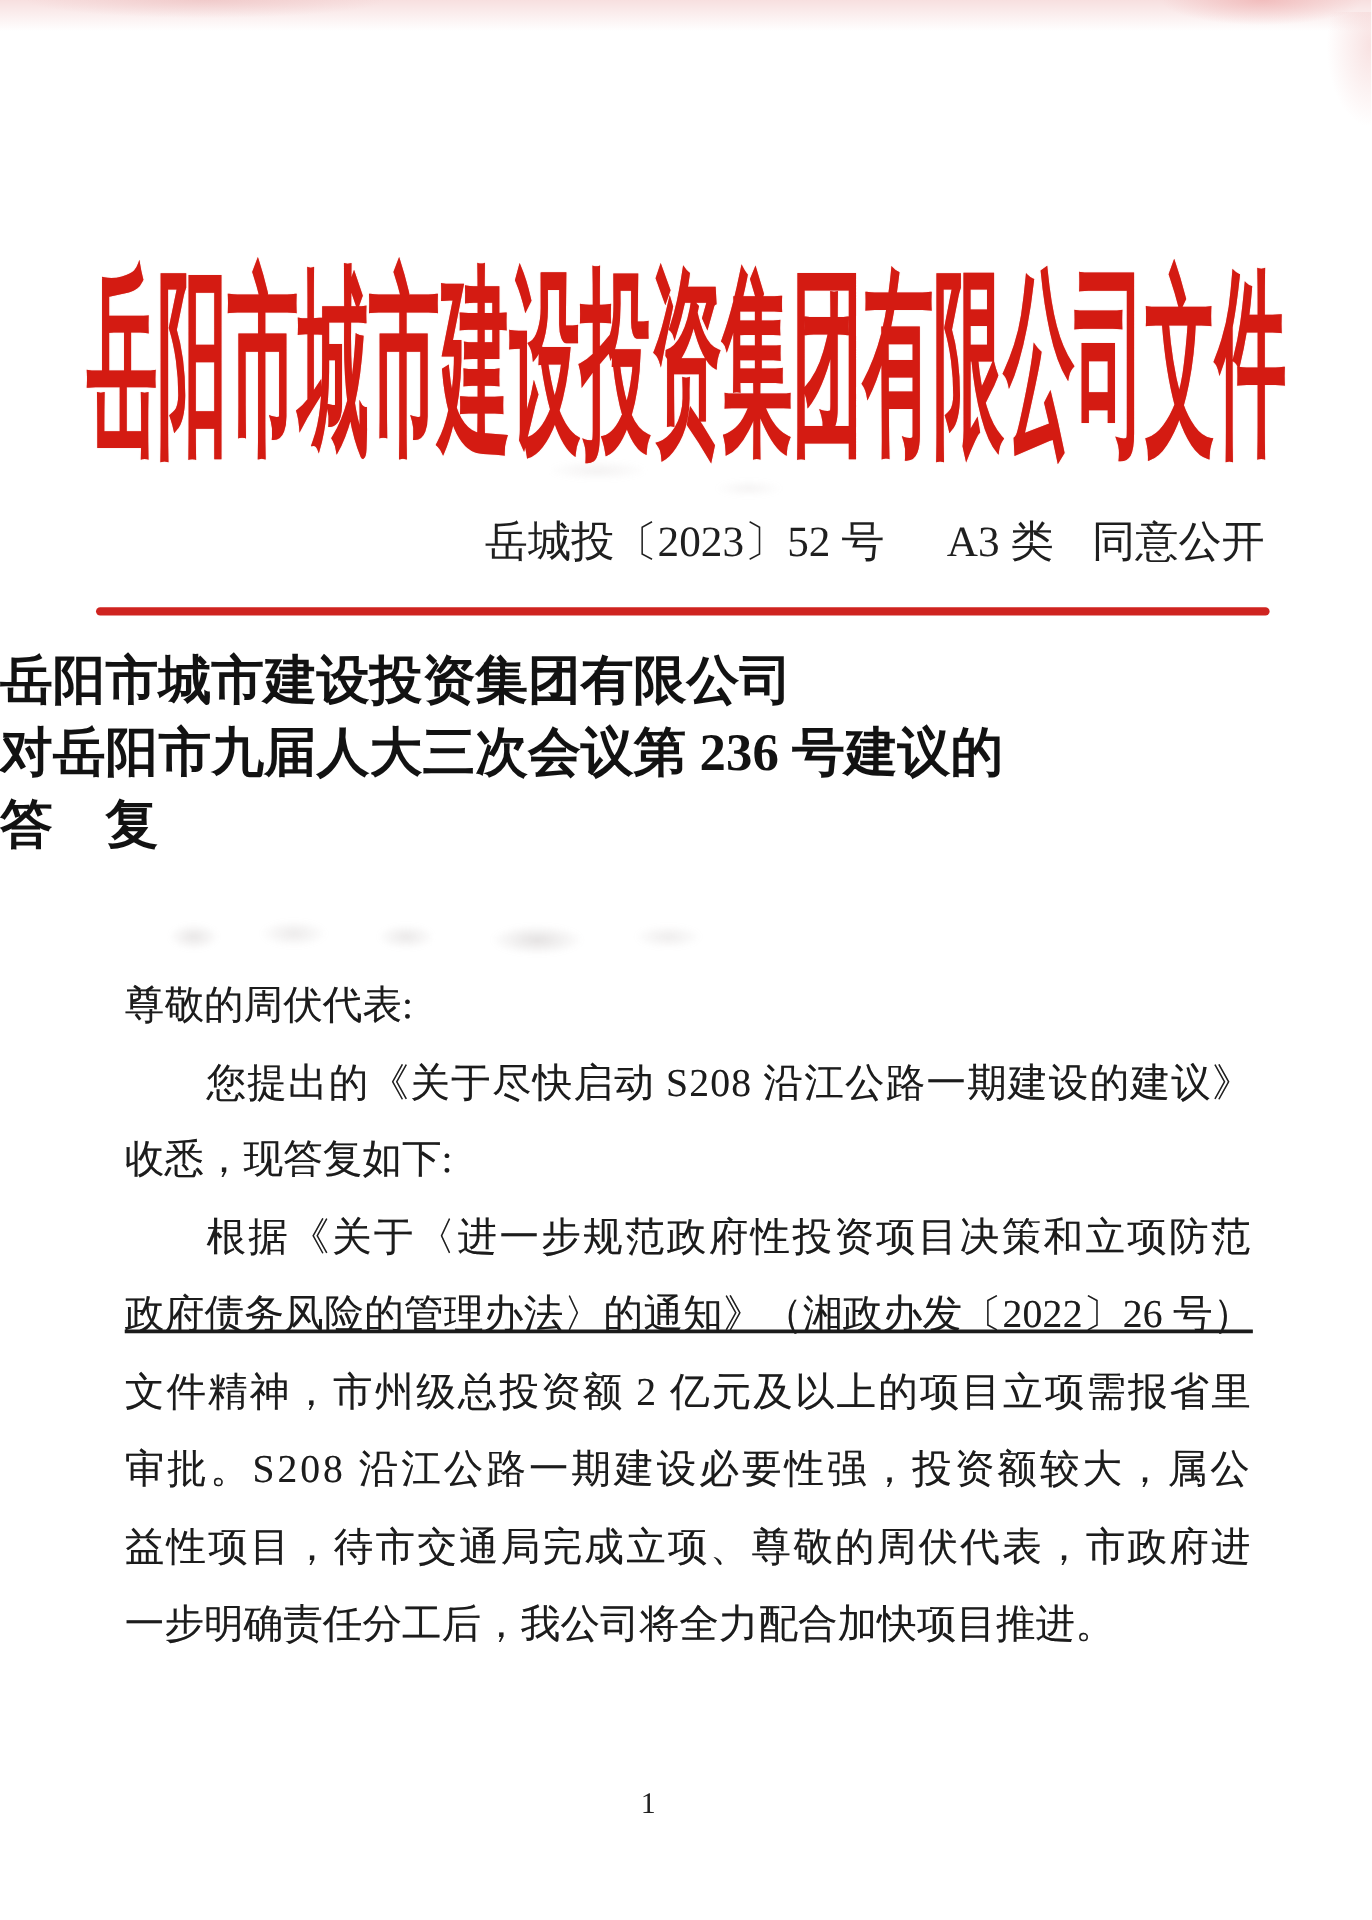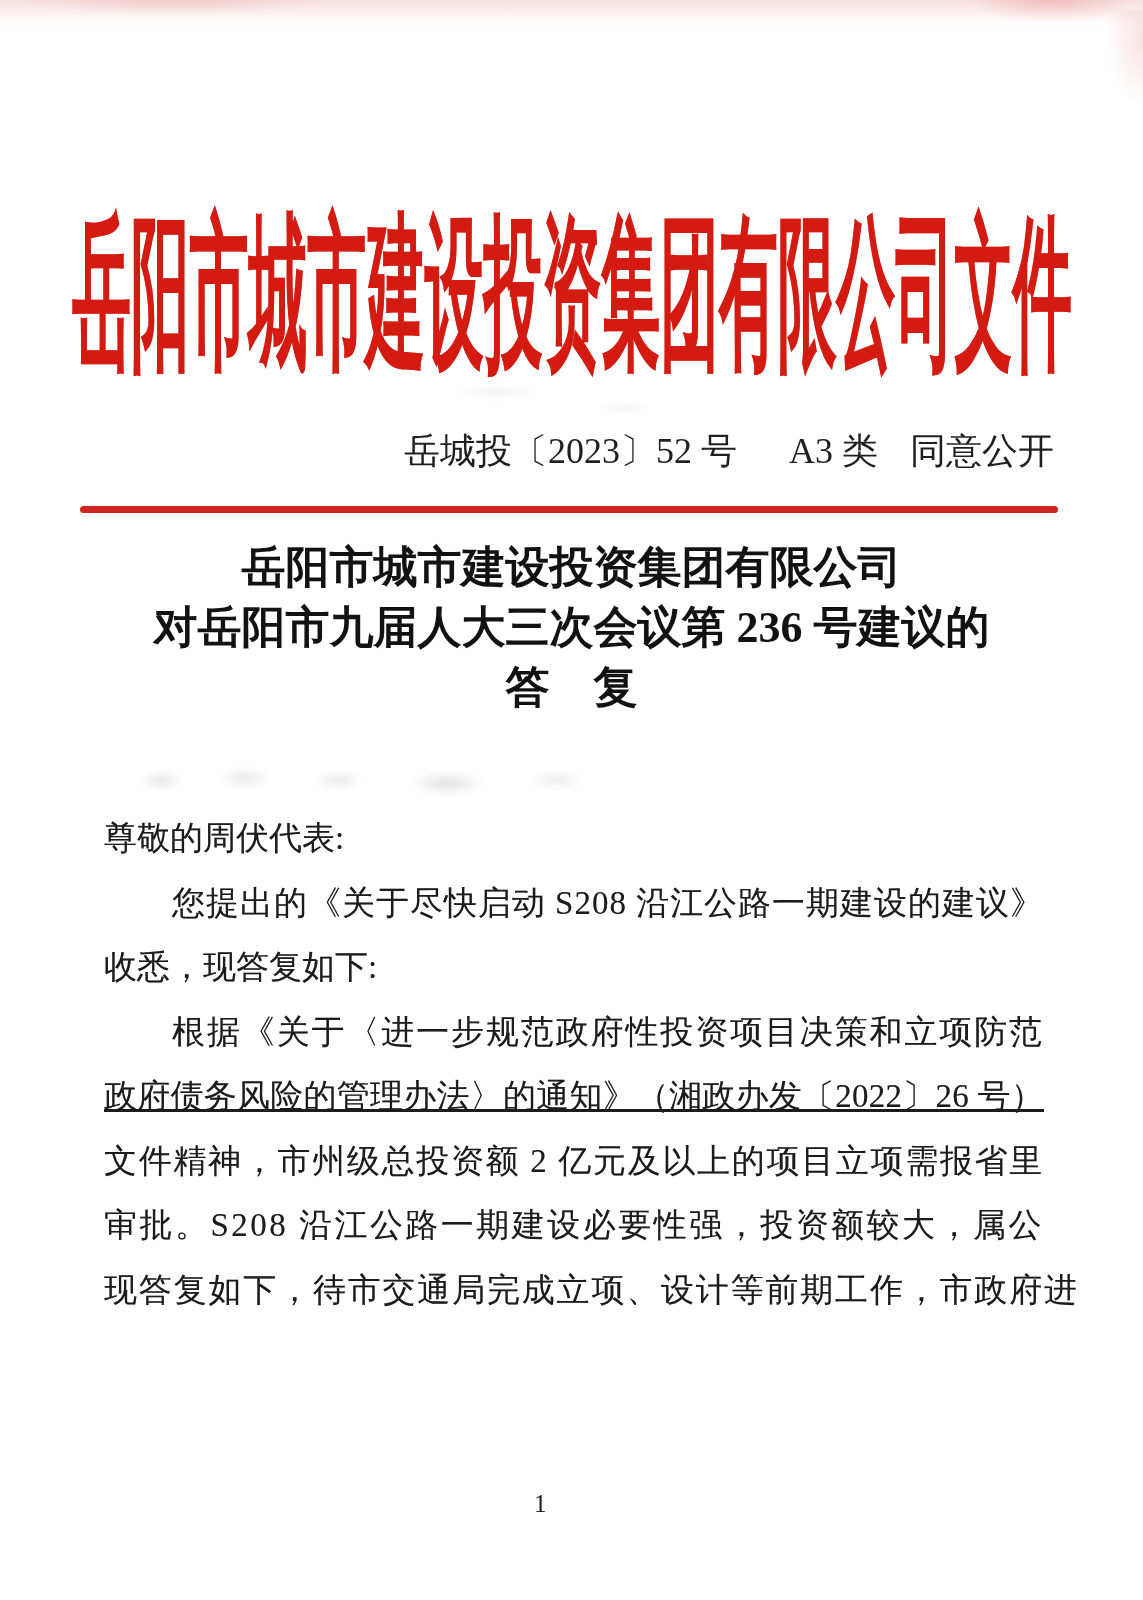--- a/index.html
+++ b/index.html
@@ -68,7 +68,7 @@
     height: 170px;
     display: flex;
     justify-content: center;
-    align-items: center;
+    align-items: flex-end;
   }
   .masthead-inner {
     font-size: 150px;

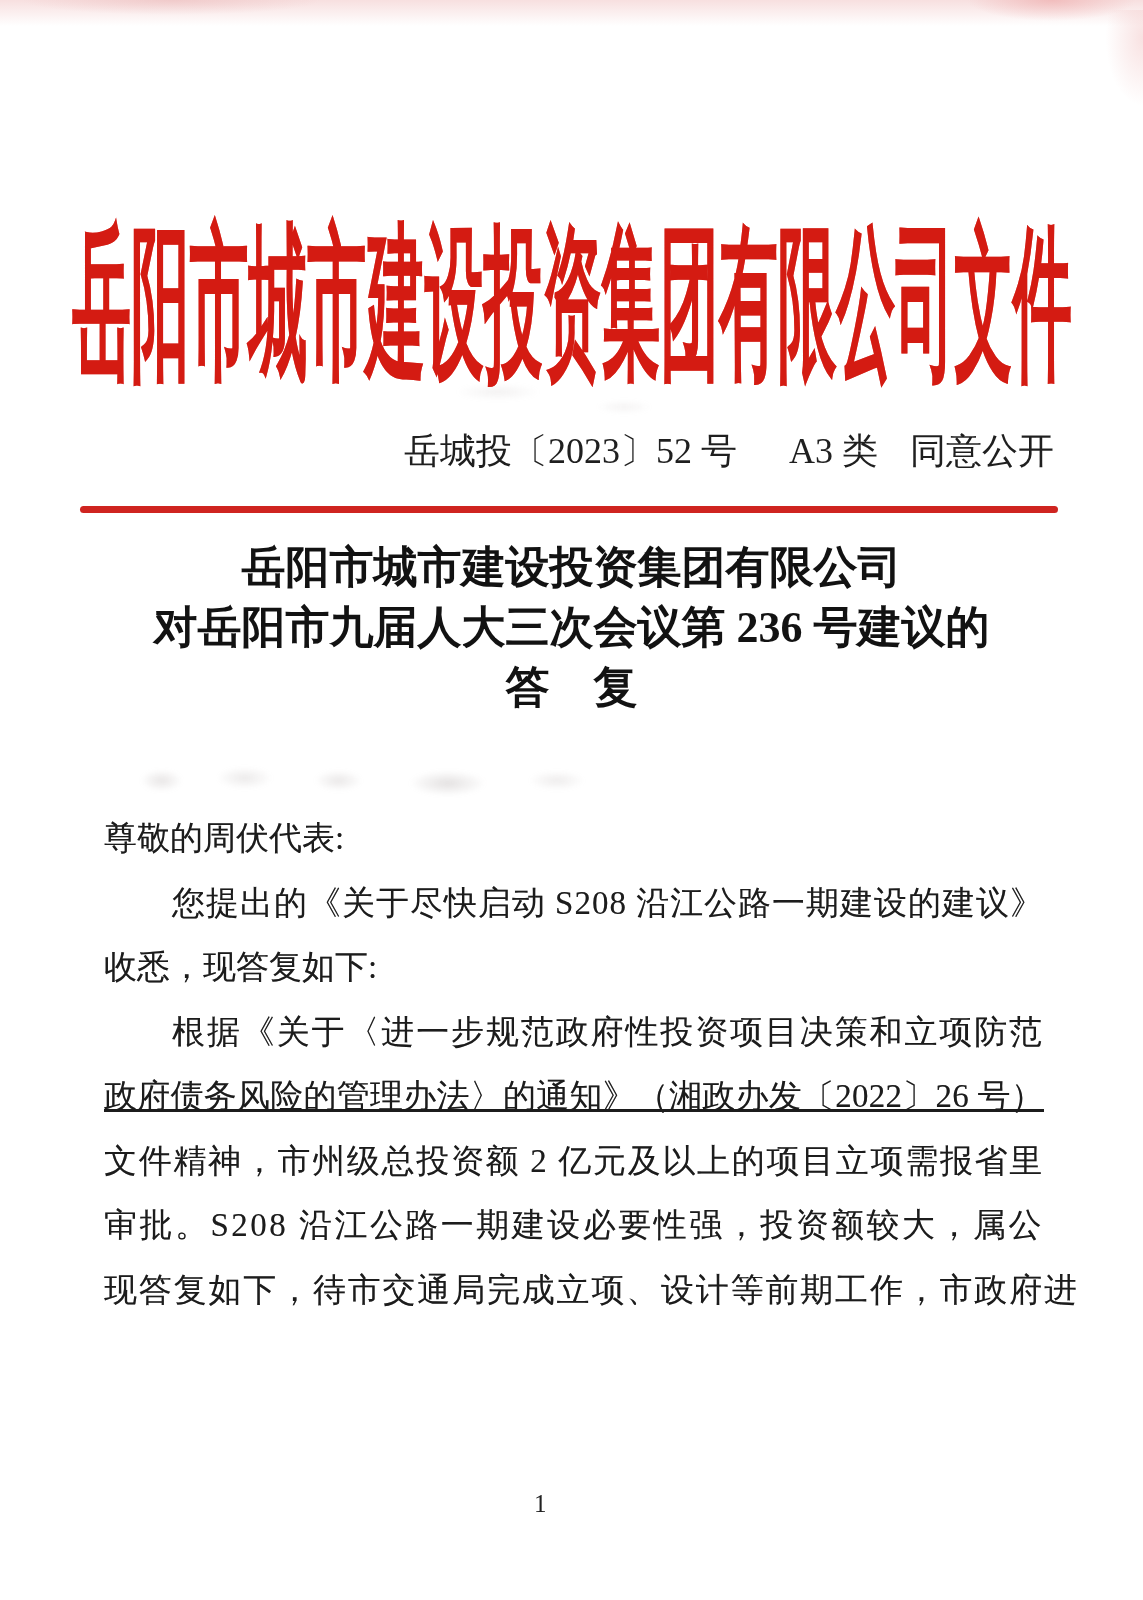--- a/index.html
+++ b/index.html
@@ -114,7 +114,6 @@
     top: 538px;
     left: 0;
     width: 100%;
-    text-align: center;
     font-size: 44px;
     line-height: 60px;
     font-weight: 700;

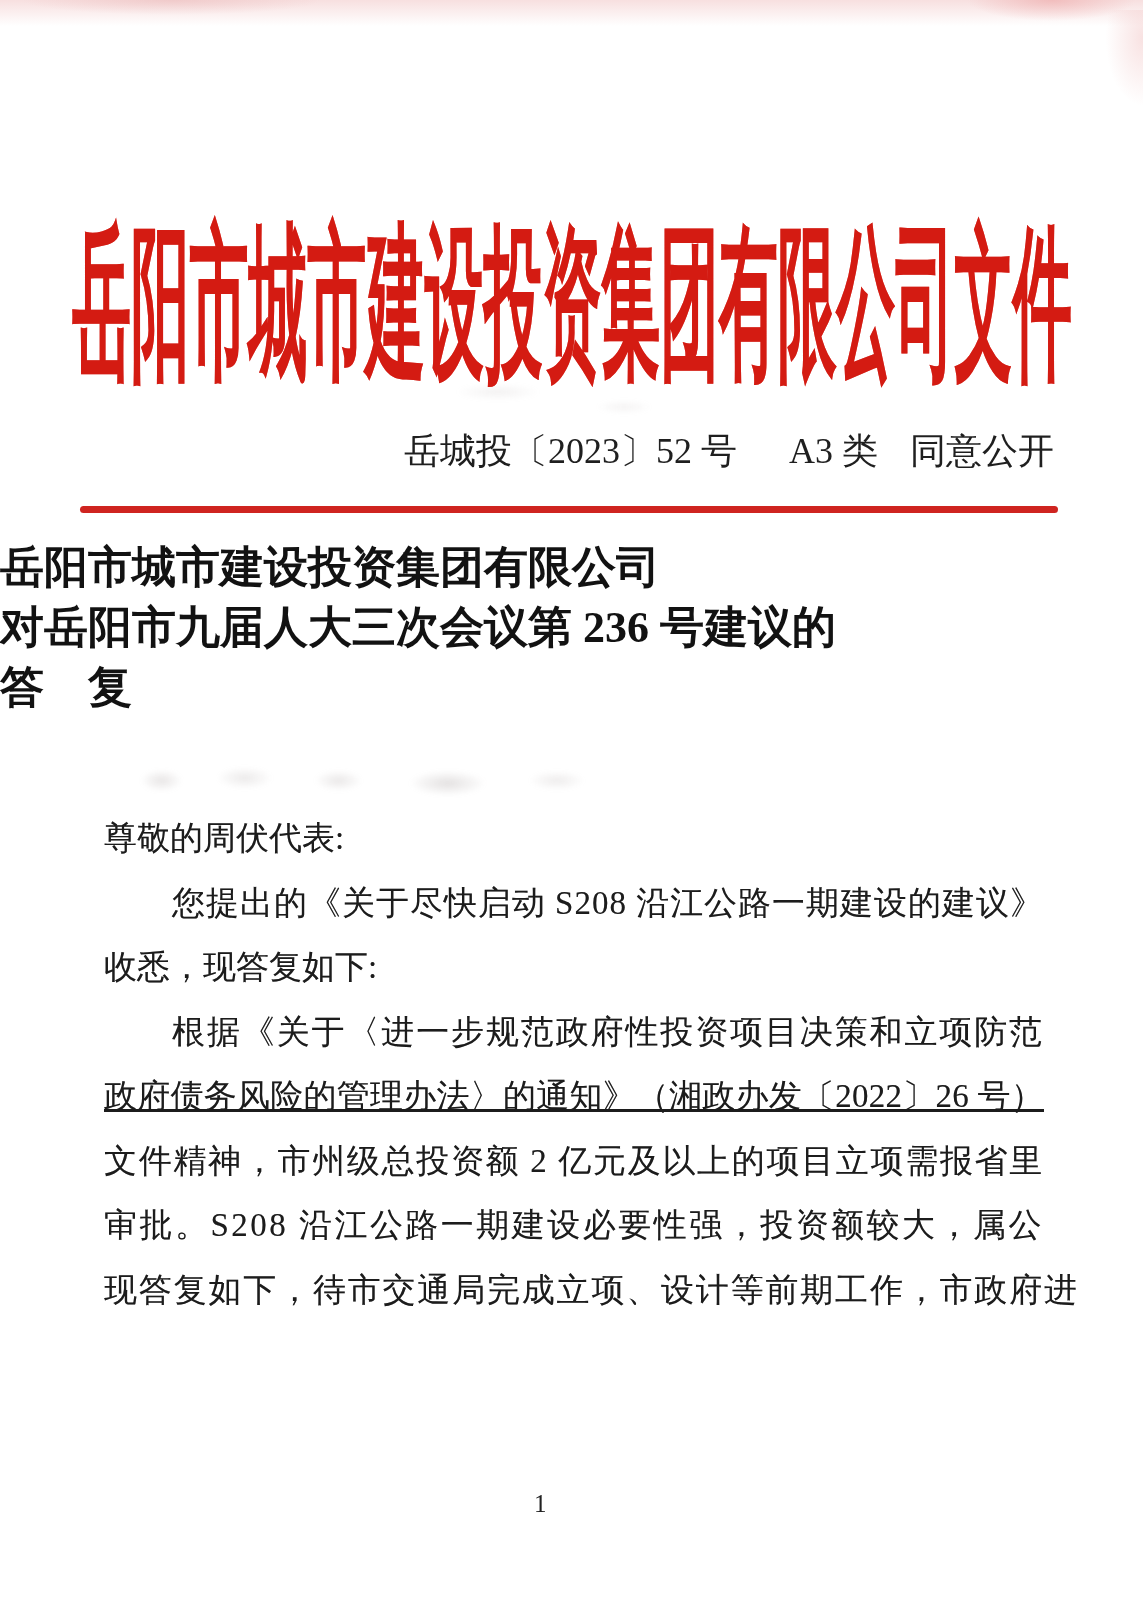--- a/index.html
+++ b/index.html
@@ -199,7 +199,7 @@
       <span class="jline" style="letter-spacing: 2.47899px;">审批。S208 沿江公路一期建设必要性强，投资额较大，属公</span>
     </div>
     <div class="bline">
-      <span class="jline" style="letter-spacing: 1.81481px;">现答复如下，待市交通局完成立项、设计等前期工作，市政府进</span>
+      <span class="jline" style="letter-spacing: 1.81481px;">益性项目，待市交通局完成立项、尊敬的周伏代表，市政府进</span>
     </div>
   </div>
 

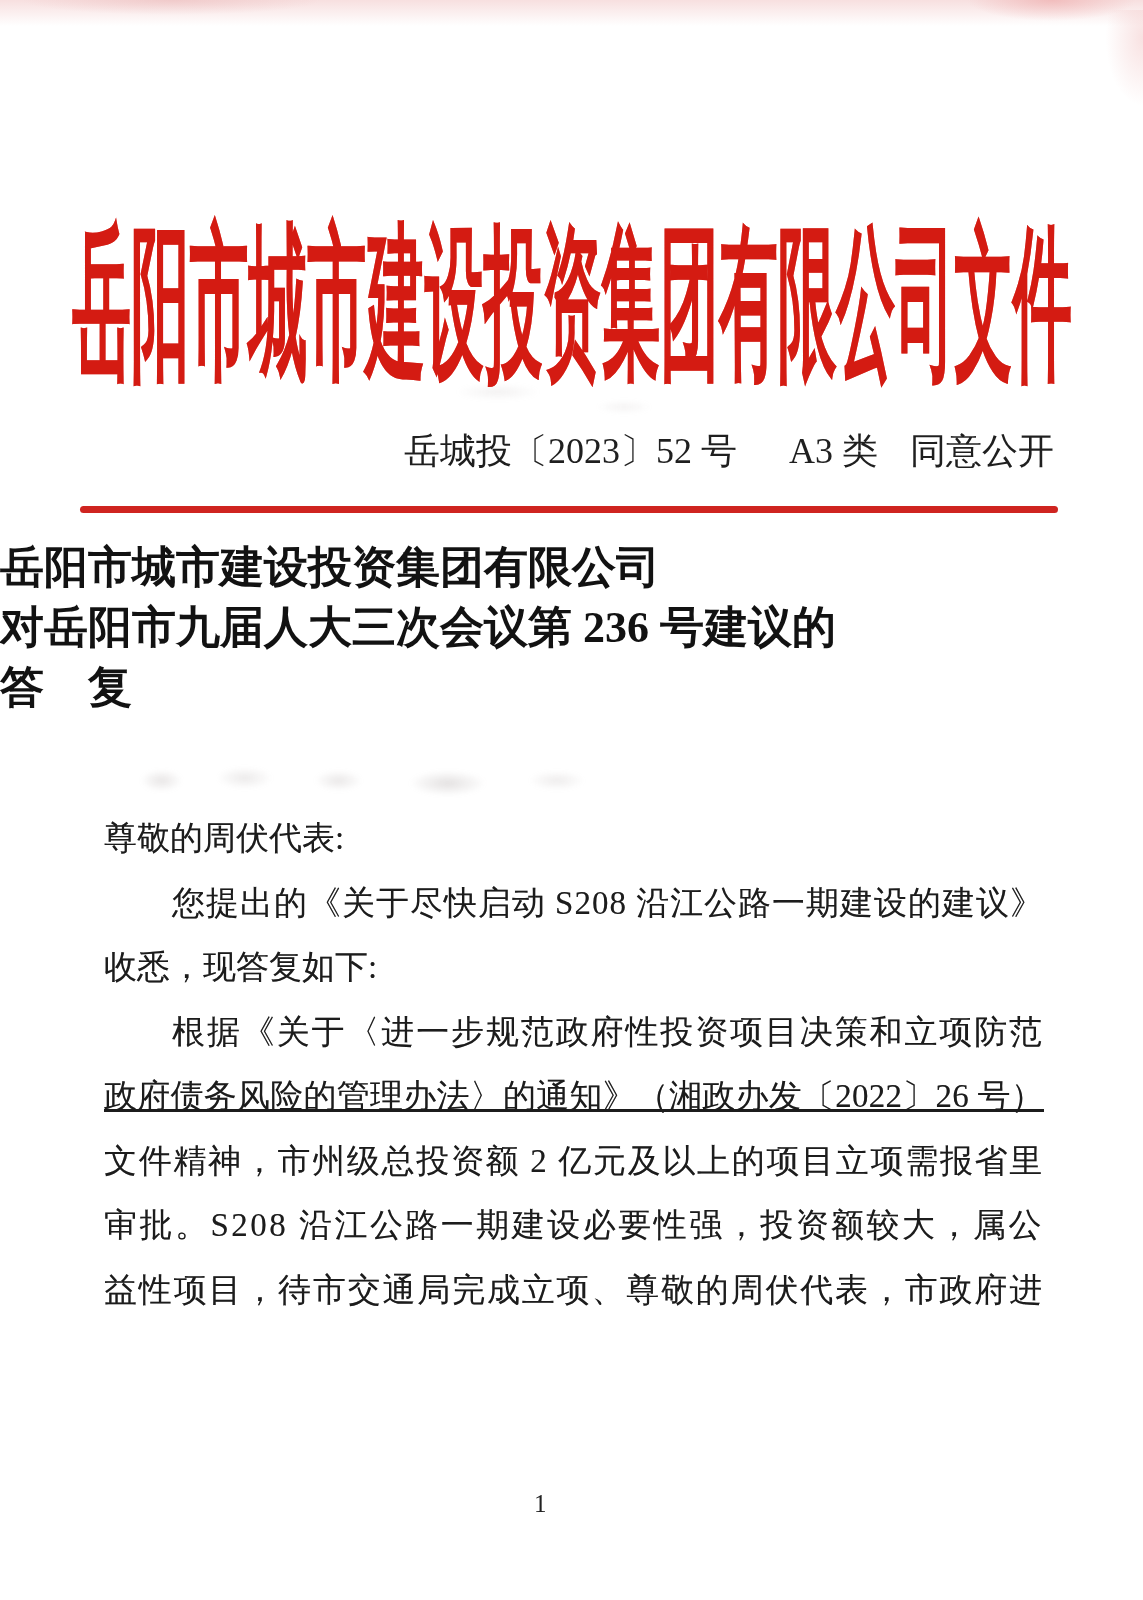--- a/index.html
+++ b/index.html
@@ -201,6 +201,9 @@
     <div class="bline">
       <span class="jline" style="letter-spacing: 1.81481px;">益性项目，待市交通局完成立项、尊敬的周伏代表，市政府进</span>
     </div>
+    <div class="bline">
+      <span class="nline">一步明确责任分工后，我公司将全力配合加快项目推进。</span>
+    </div>
   </div>
 
   <div class="page-number">1</div>

